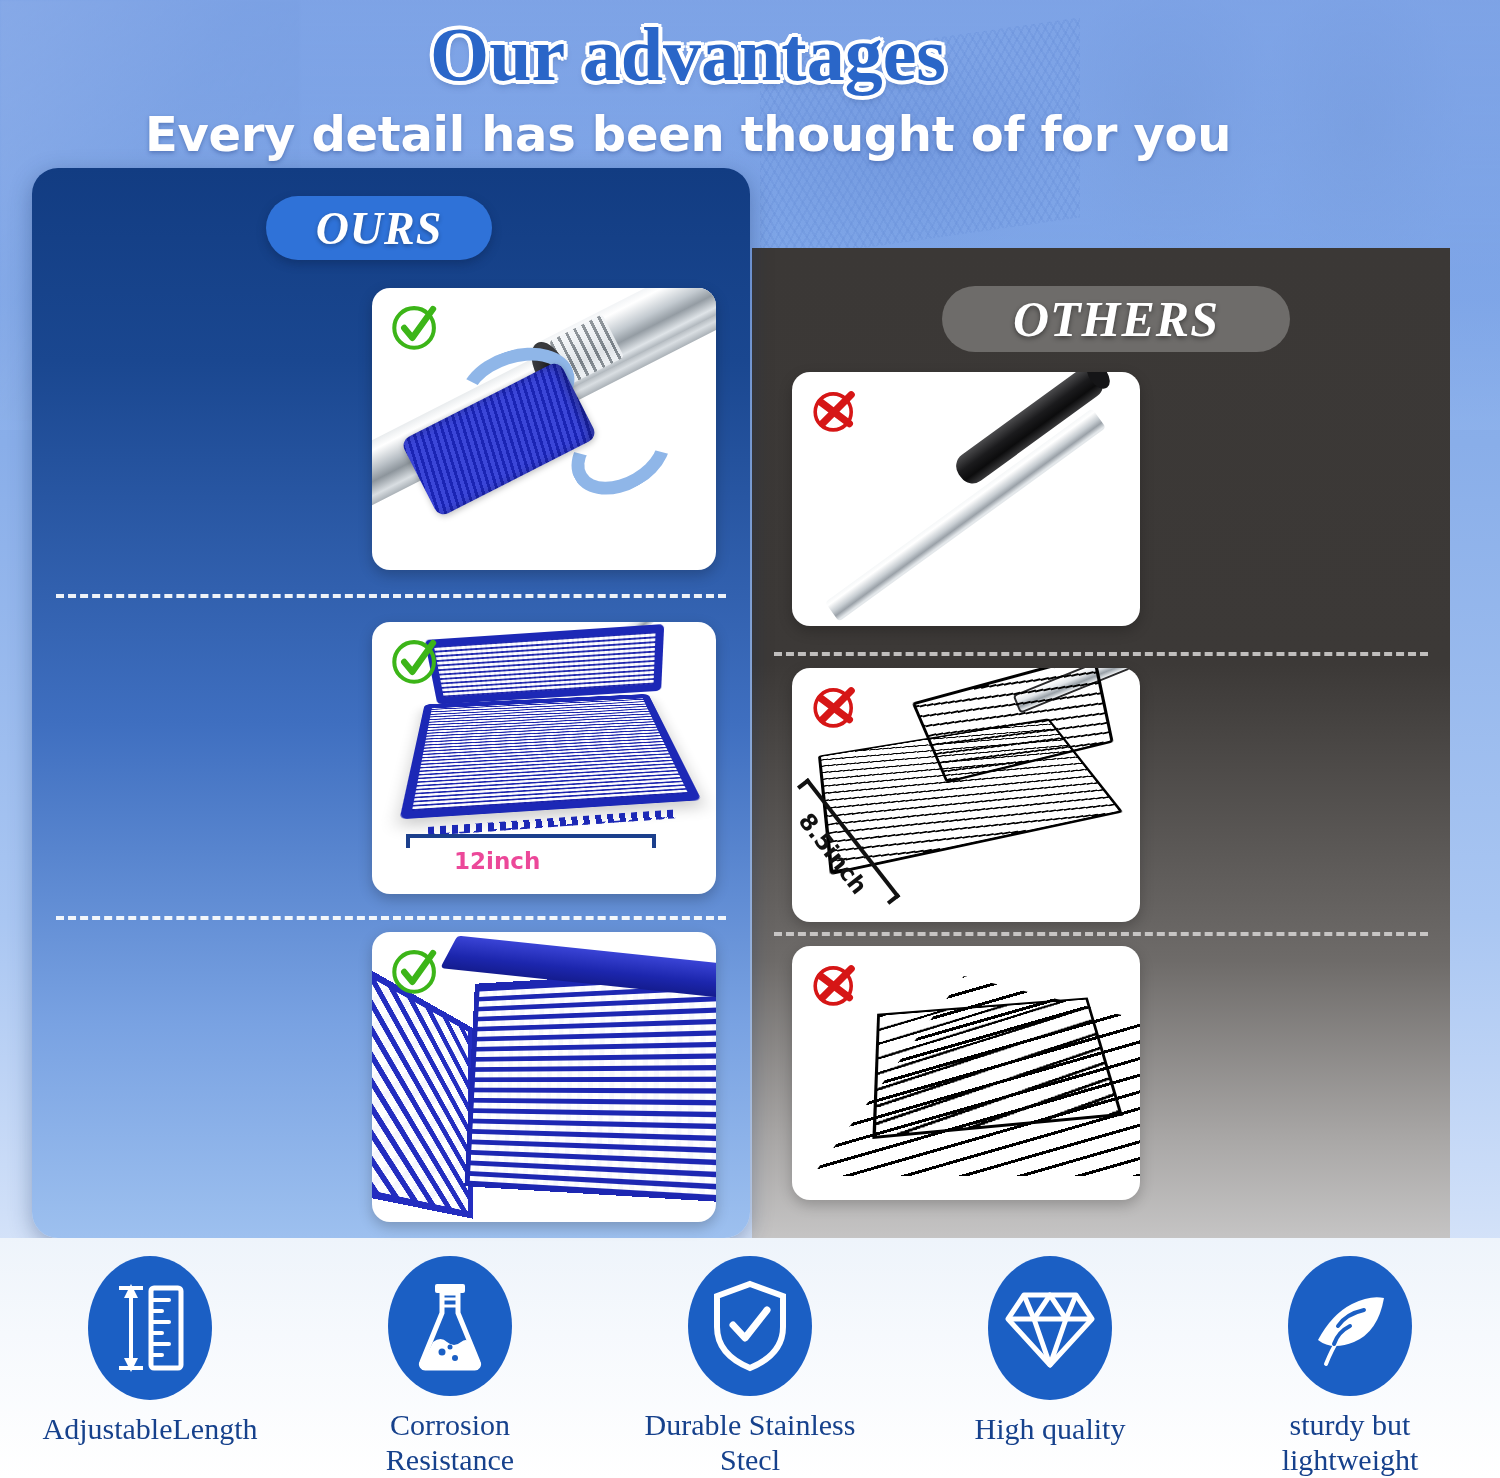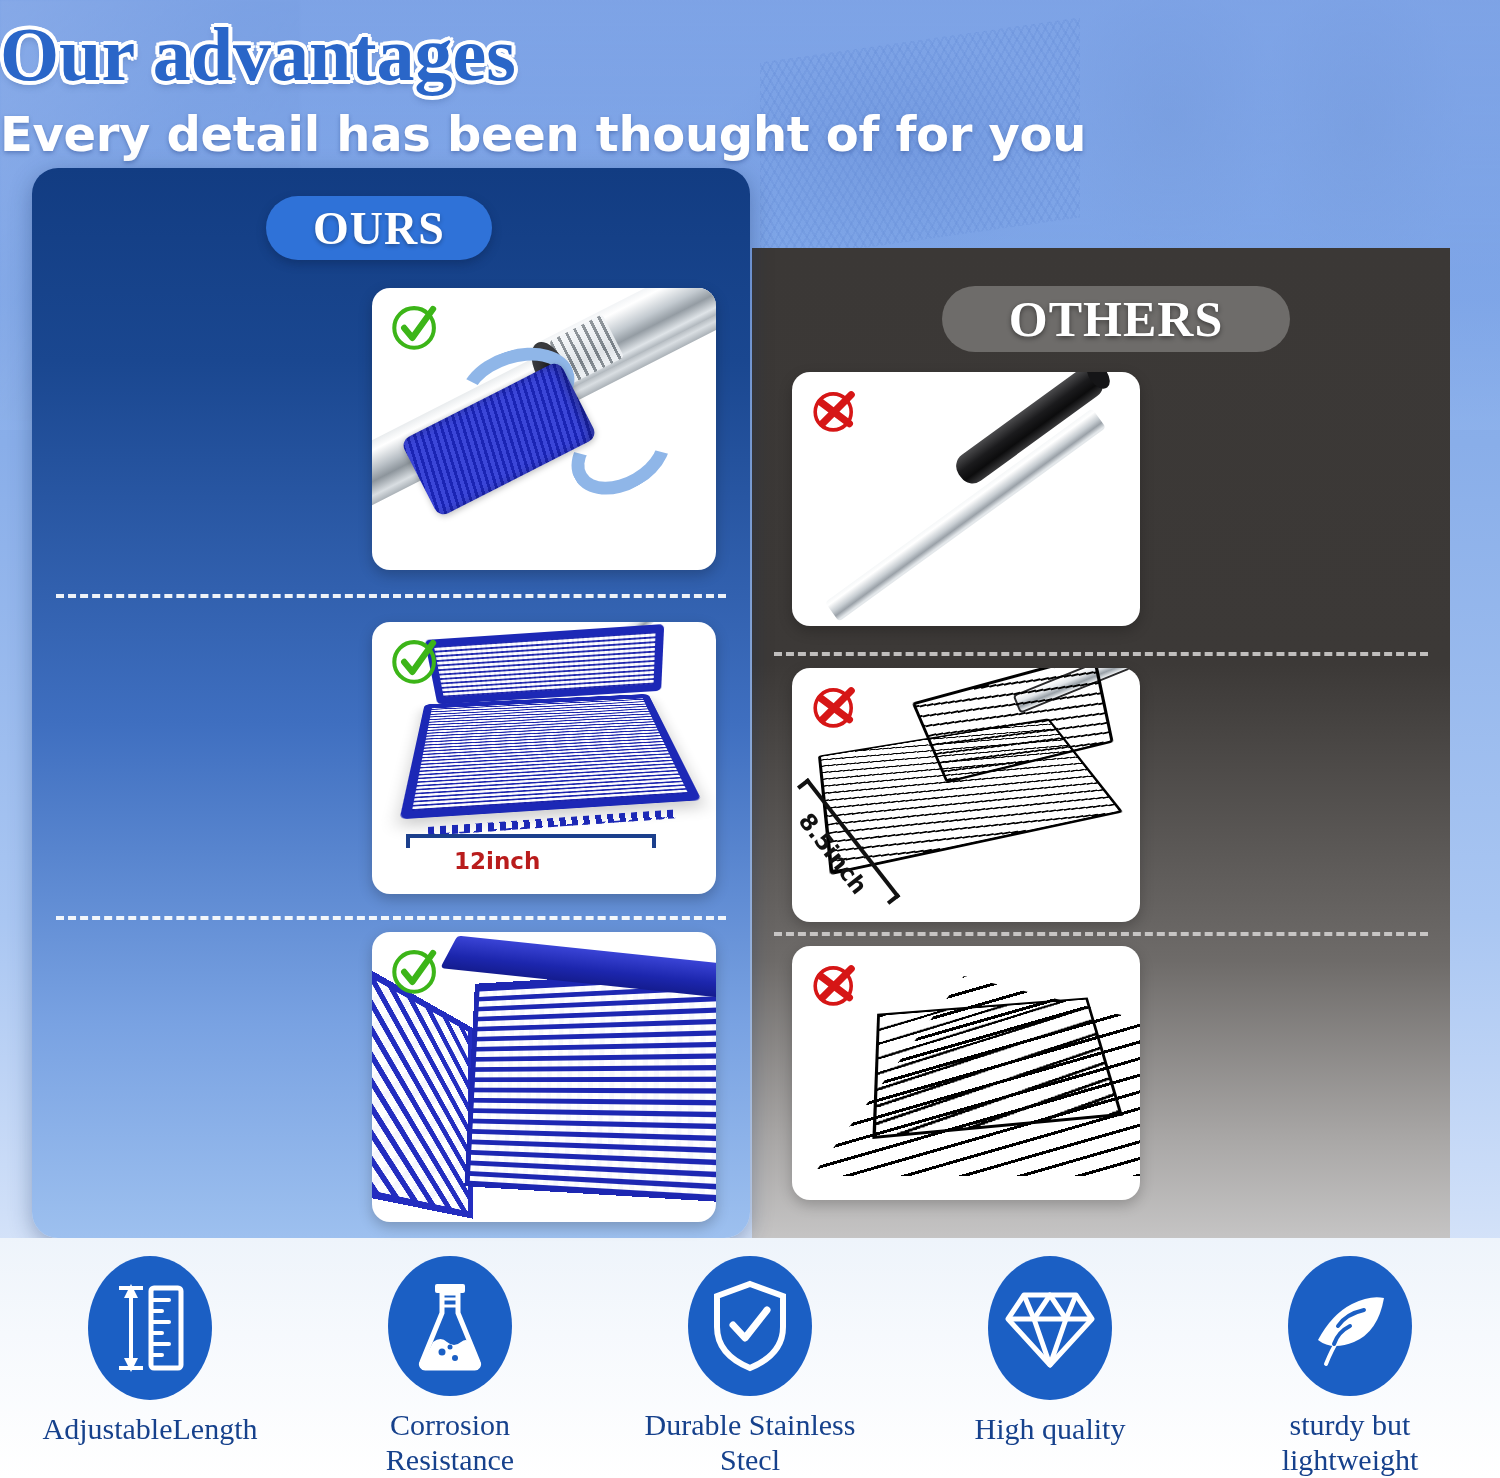--- a/index.html
+++ b/index.html
@@ -64,6 +64,7 @@
   .header {
     position: absolute;
     left: 0; top: 0; width: 1376px;
+    text-align: center;
     z-index: 5;
   }
   .title {

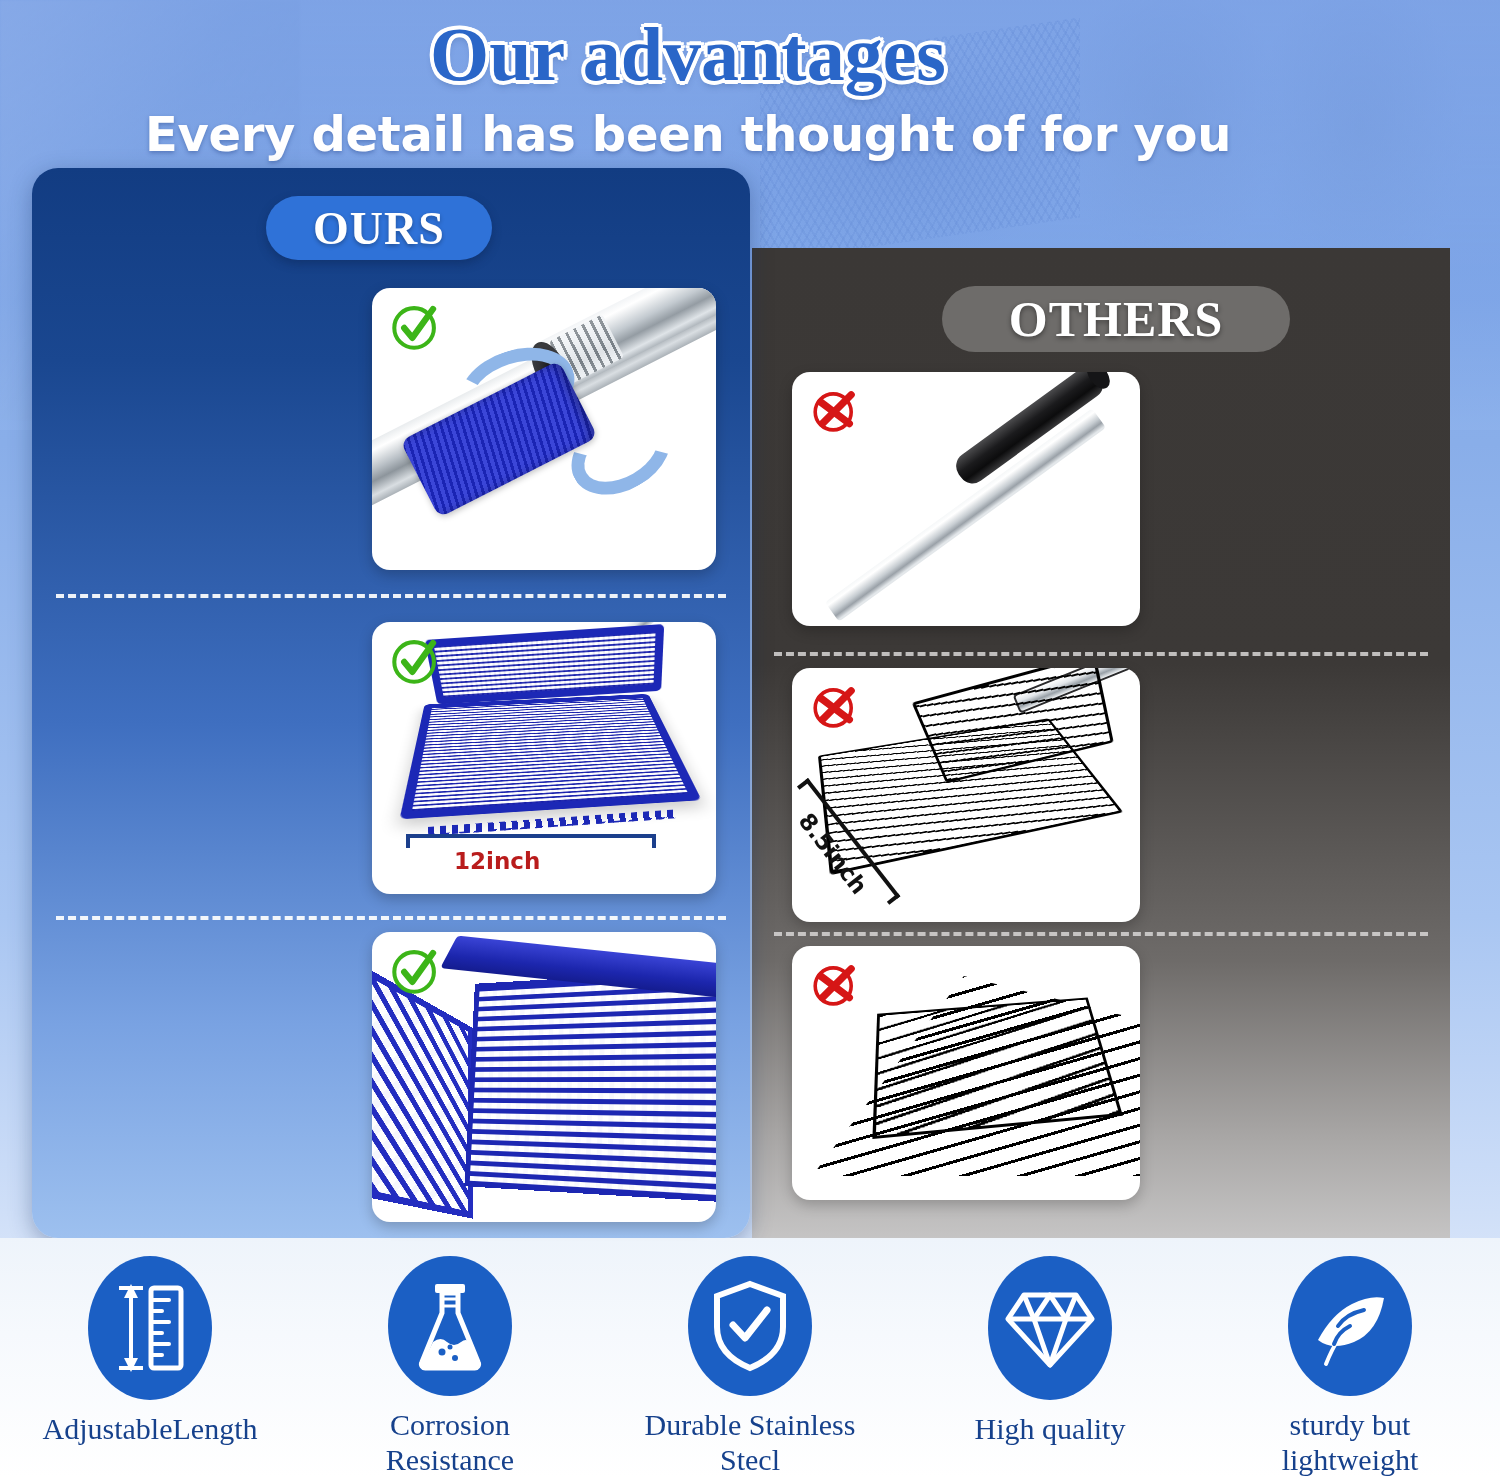--- a/index.html
+++ b/index.html
@@ -117,6 +117,7 @@
     align-items: center;
     justify-content: center;
     font-family: "Liberation Serif", "DejaVu Serif", serif;
+    font-style: italic;
     font-weight: bold;
     color: #ffffff;
   }

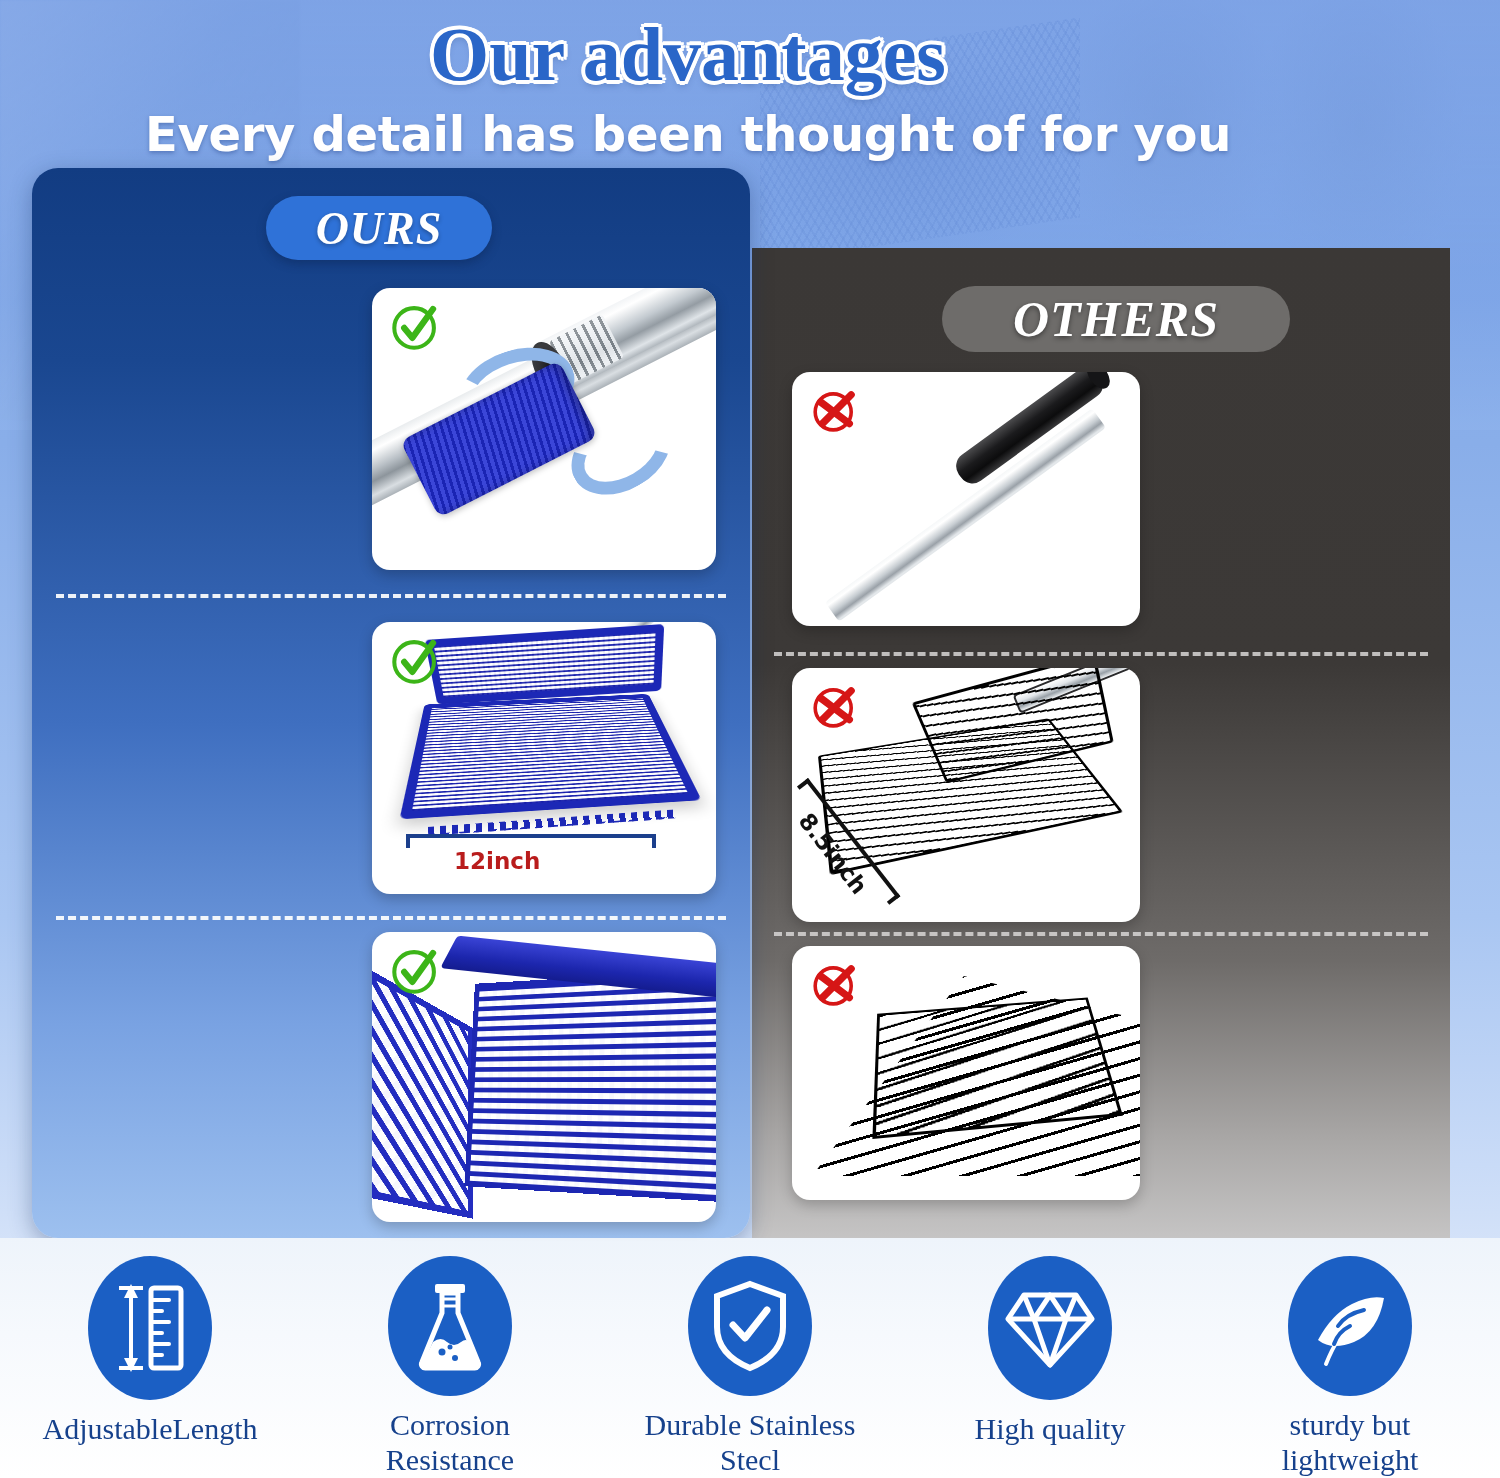--- a/index.html
+++ b/index.html
@@ -313,7 +313,7 @@
     position: absolute;
     font-family: "DejaVu Sans", sans-serif;
     font-weight: bold;
-    color: #b91c1c;
+    color: #ec4899;
     font-size: 23px;
   }
   .dim-bar {

